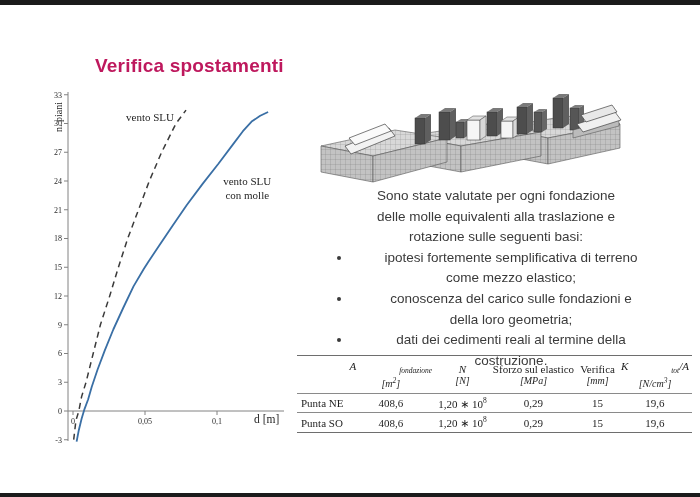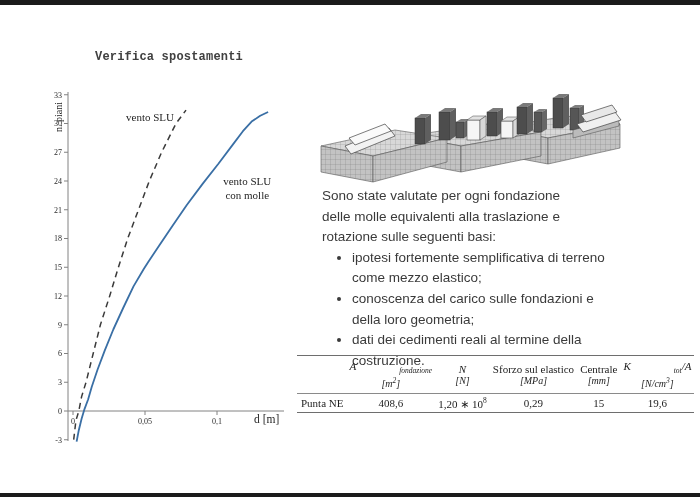--- a/index.html
+++ b/index.html
@@ -8,8 +8,8 @@
   .bar{position:absolute;left:0;width:700px;background:#1b1b1b;}
   .bar-top{top:0;height:5px;}
   .bar-bottom{bottom:0;height:4px;}
-  .slide-title{position:absolute;left:95px;top:42px;font-size:12px;color:#404040;
-       letter-spacing:.2px;font-family:Liberation Mono, monospace;}
+  .slide-title{position:absolute;left:95px;top:42px;font-size:19px;color:#be185d;
+       letter-spacing:.2px;}
   #chart-svg{position:absolute;left:35px;top:86px;}
   #model-svg{position:absolute;left:315px;top:84px;}
   .body-text{position:absolute;left:322px;top:186px;width:348px;font-size:13.5px;

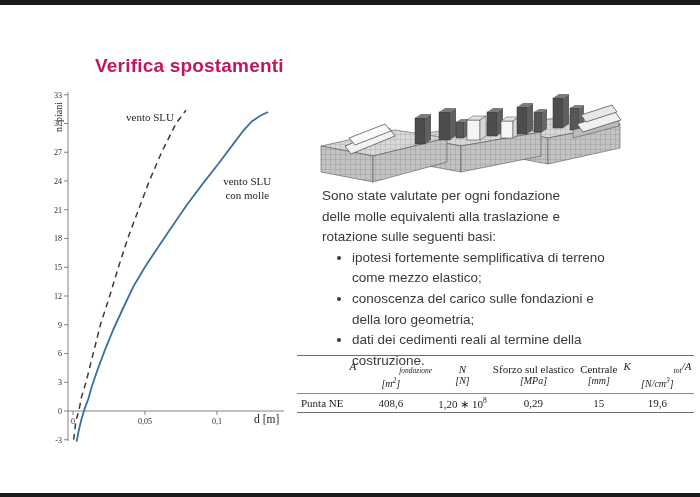--- a/index.html
+++ b/index.html
@@ -13,7 +13,7 @@
   #chart-svg{position:absolute;left:35px;top:86px;}
   #model-svg{position:absolute;left:315px;top:84px;}
   .body-text{position:absolute;left:322px;top:186px;width:348px;font-size:13.5px;
-       line-height:20.6px;color:#3a3a3a;}
+       line-height:20.6px;color:#3a3a3a;text-align:center;}
   .body-text ul{margin:0;padding-left:30px;}
   .body-text li{margin:0;padding:0;}
   .found-table{position:absolute;left:297px;top:355px;width:352px;border-collapse:collapse;

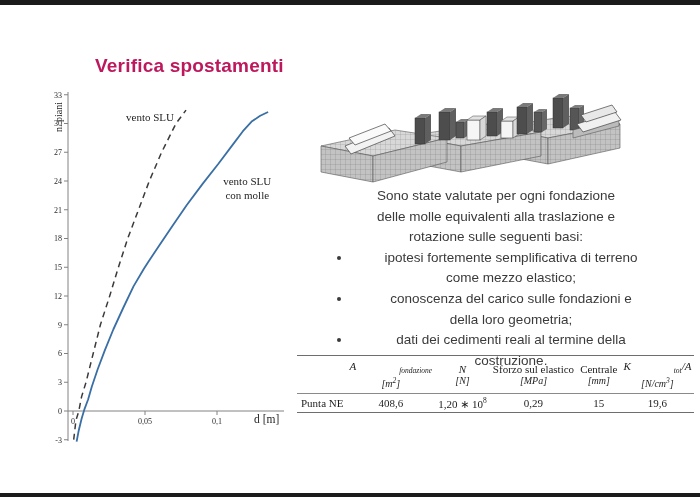--- a/index.html
+++ b/index.html
@@ -190,7 +190,7 @@
           <div class="hunit">[MPa]</div>
         </th>
         <th>
-          <div class="hmain">Centrale</div>
+          <div class="hmain">Verifica</div>
           <div class="hunit">[mm]</div>
         </th>
         <th>

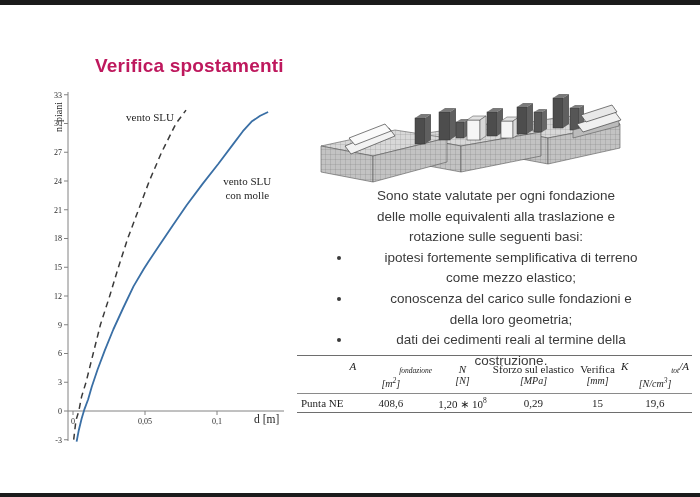--- a/index.html
+++ b/index.html
@@ -208,6 +208,14 @@
         <td>15</td>
         <td>19,6</td>
       </tr>
+      <tr>
+        <th class="rowlabel">Punta SO</th>
+        <td>408,6</td>
+        <td>1,20 ∗ 10<sup>8</sup></td>
+        <td>0,29</td>
+        <td>15</td>
+        <td>19,6</td>
+      </tr>
     </tbody>
 </table>
 

